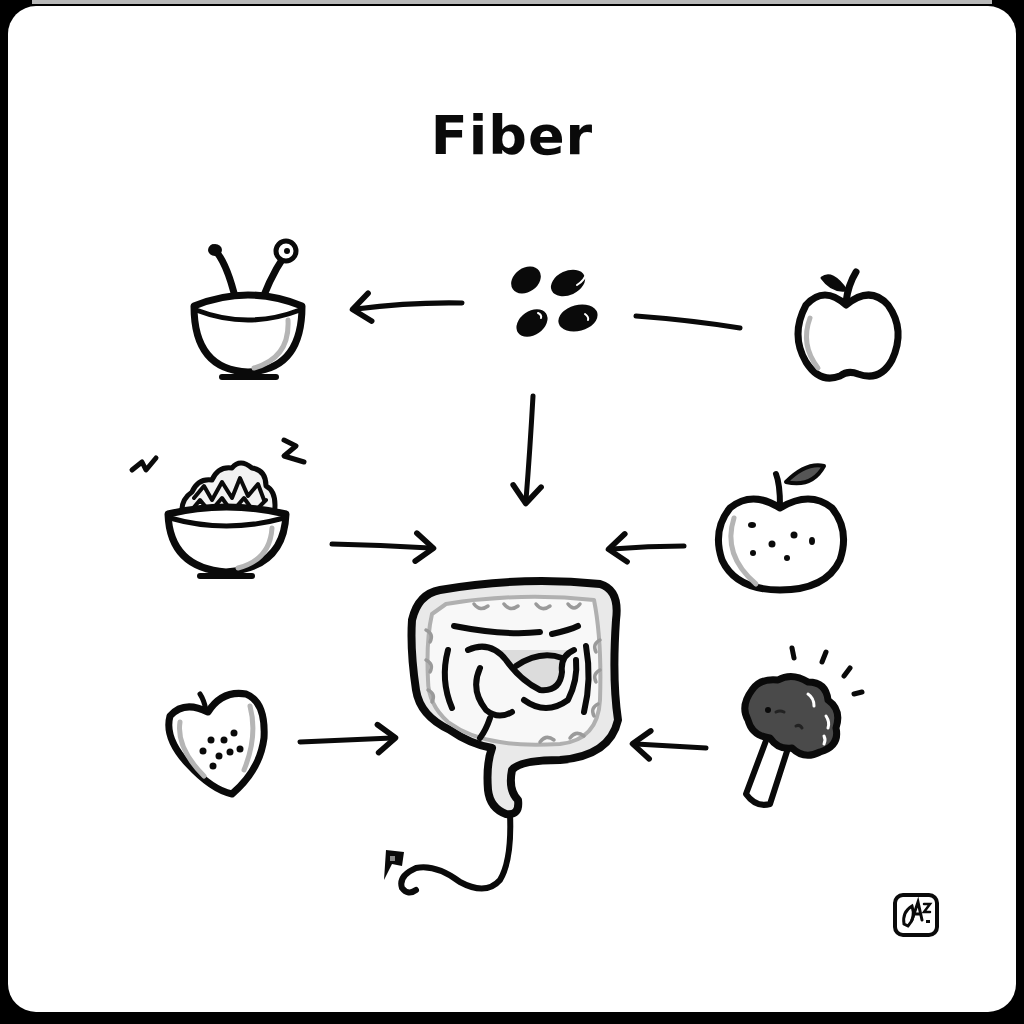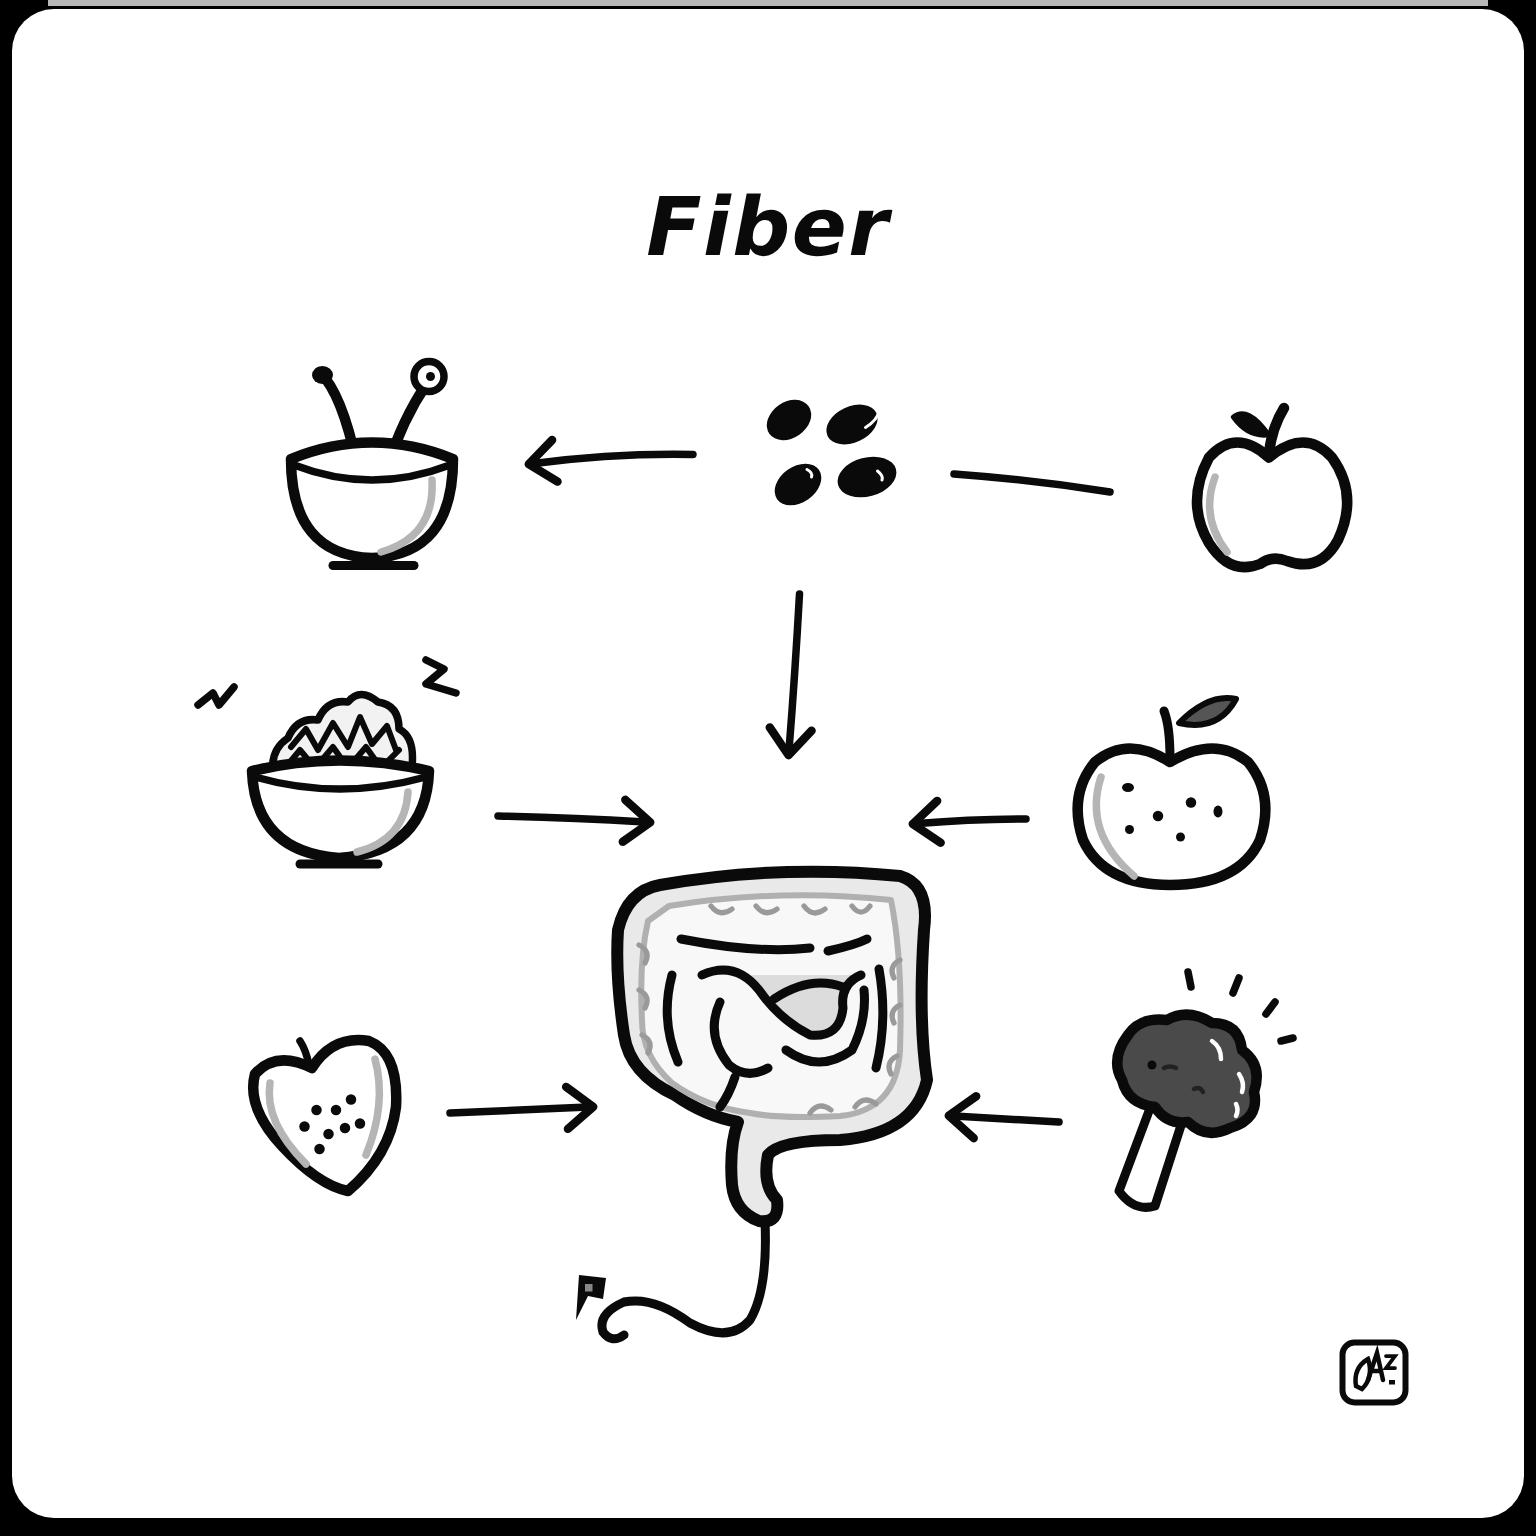--- a/index.html
+++ b/index.html
@@ -18,9 +18,9 @@
       background: #ffffff; border-radius: 28px; overflow: hidden;
     }
     .title {
-      position: absolute; left: 0; right: 0; top: 114px;
+      position: absolute; left: 0; right: 0; top: 98px;
       text-align: center; font-family: "DejaVu Sans", sans-serif;
-      font-weight: bold; font-size: 54px; letter-spacing: 1px; color: #0a0a0a; font-style: italic;
+      font-weight: bold; font-size: 54px; letter-spacing: 1px; color: #0a0a0a;
     }
     svg.art { position: absolute; left: 0; top: 0; }
   </style>

